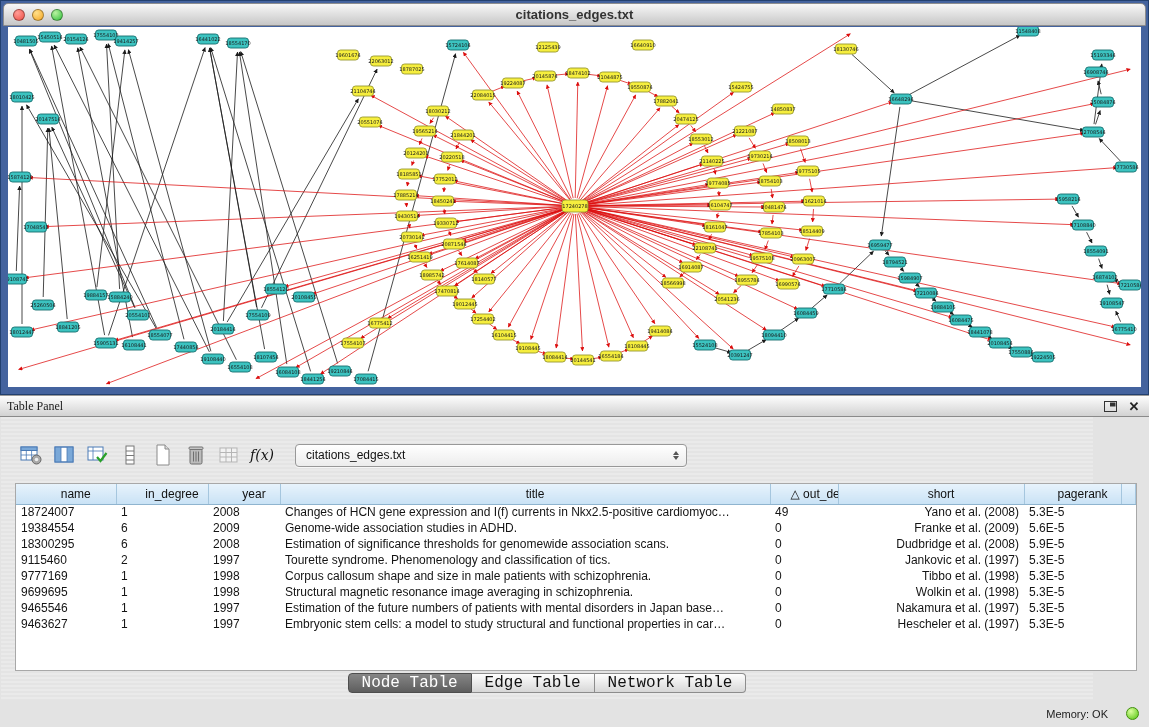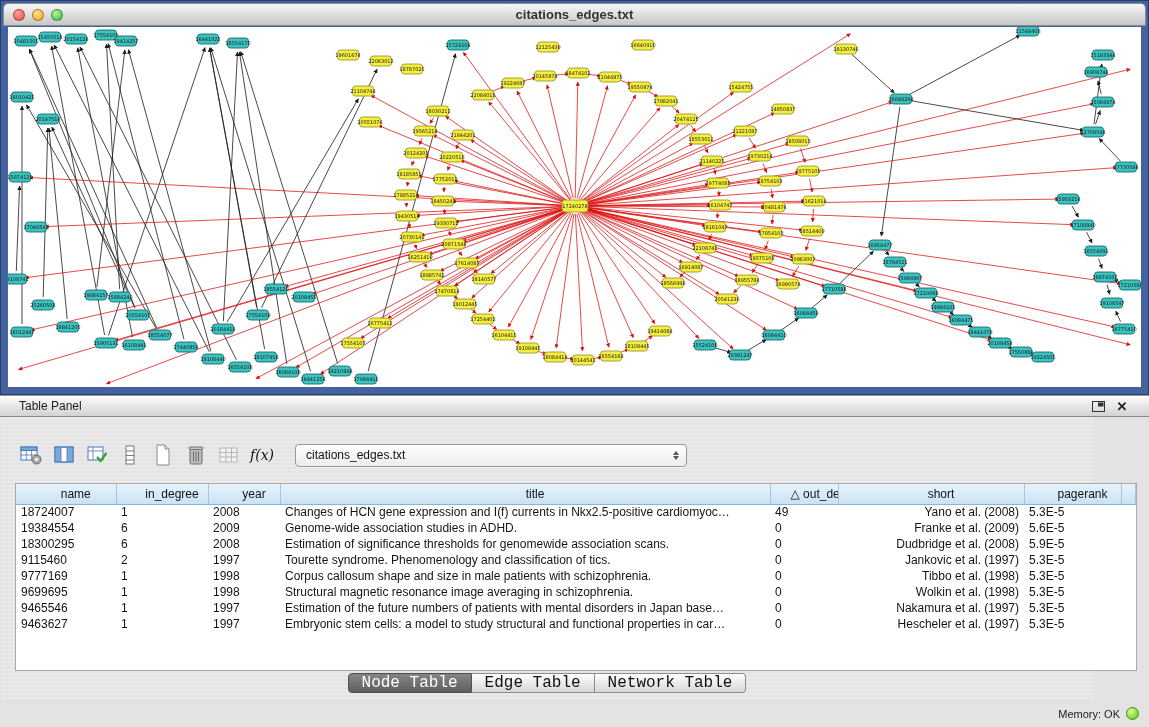--- a/index.html
+++ b/index.html
@@ -31,7 +31,7 @@
   .panel-header { position:absolute; top:395px; left:0; width:1149px; height:22px;
                   background:linear-gradient(#fdfdfd,#d2d2d2);
                   border-top:1px solid #9a9a9a; border-bottom:1px solid #8a8a8a;
-                  display:flex; align-items:center; padding:0 19px; font-size:12px; color:#1c1c1c; }
+                  display:flex; align-items:center; padding:0 7px; font-size:12px; color:#1c1c1c;font-family:Liberation Serif, serif; }
   .panel-header .spacer { flex:1; }
   .ph-icon { width:16px; height:14px; display:flex; align-items:center; justify-content:center;
              margin-left:8px; cursor:default; }

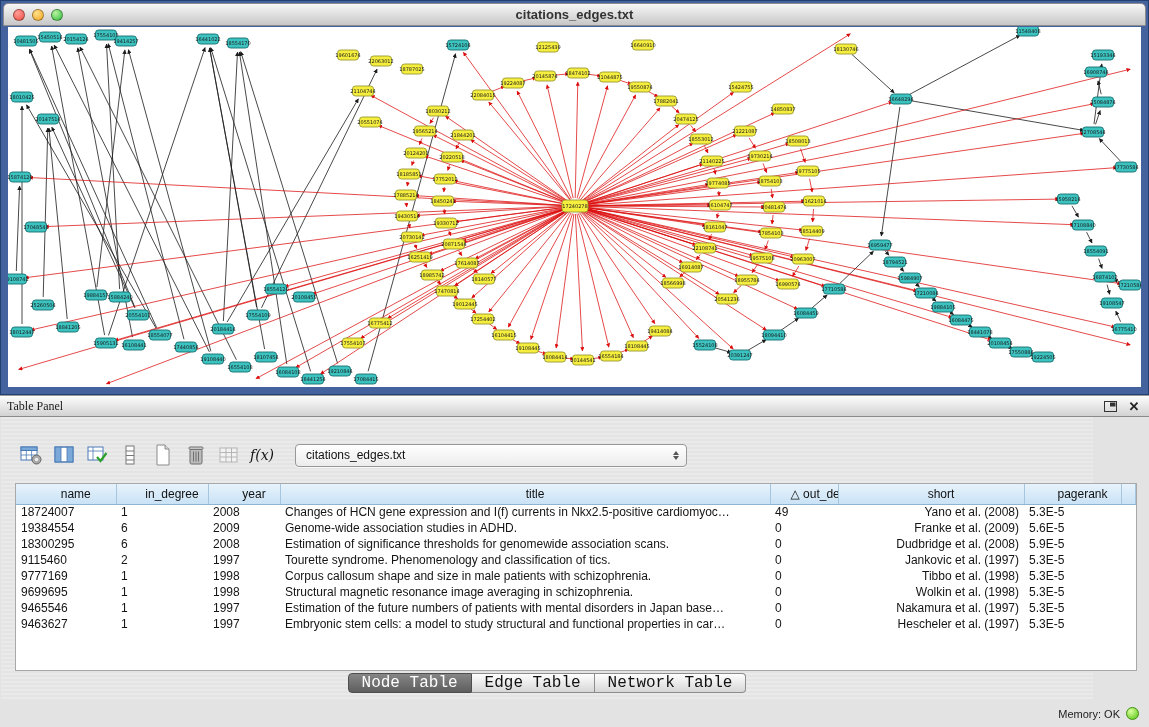--- a/index.html
+++ b/index.html
@@ -79,7 +79,7 @@
   
   .status-bar { position:absolute; top:700px; left:0; width:1149px; height:27px;
                 background:#e3e3e3; display:flex; align-items:center; justify-content:flex-end;
-                padding-right:10px; font-size:11px; color:#1c1c1c; gap:6px; }
+                padding-right:10px; font-size:11px; color:#1c1c1c; gap:18px; }
   .mem-dot { width:13px; height:13px; border-radius:50%; border:1px solid #3f8f0a;
              background:radial-gradient(circle at 35% 30%, #dcff9f, #52c40e); }
 </style>

